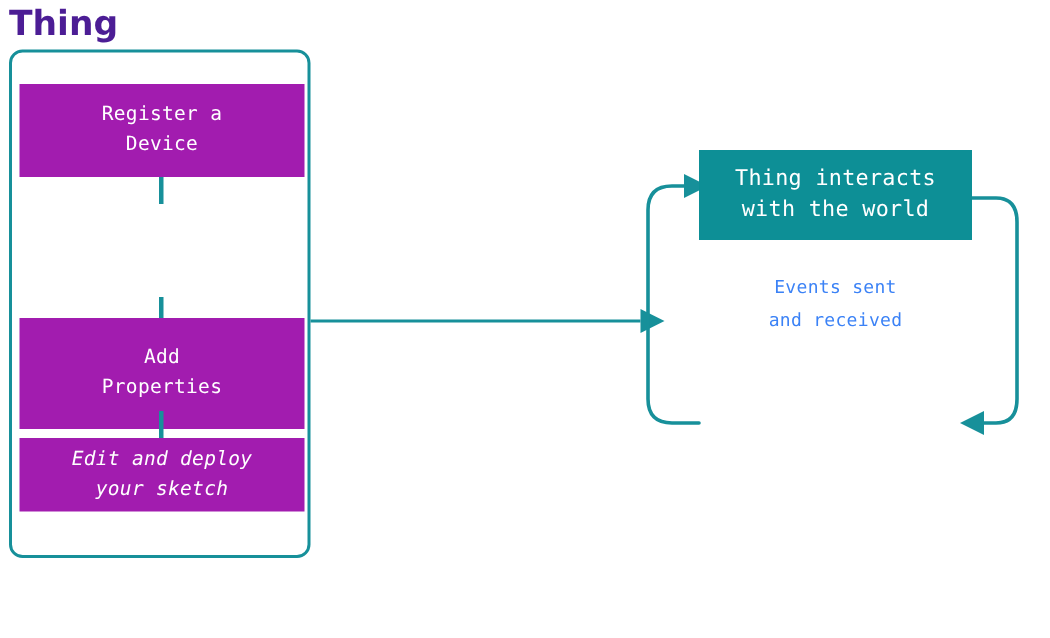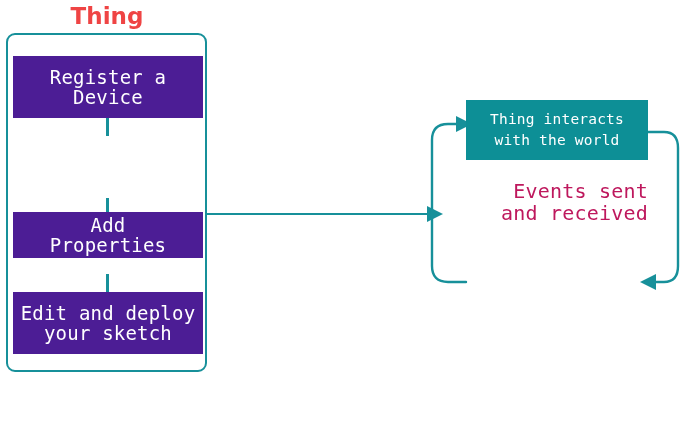--- a/index.html
+++ b/index.html
@@ -26,12 +26,12 @@
     left: 6px;
     top: 2px;
     width: 202px;
-    text-align: center;
+    text-align: left;
     font-family: "DejaVu Sans", sans-serif;
     font-weight: bold;
     font-size: 23px;
     line-height: 28px;
-    color: #ef4444;
+    color: #4c1d95;
     letter-spacing: 0px;
   }
 

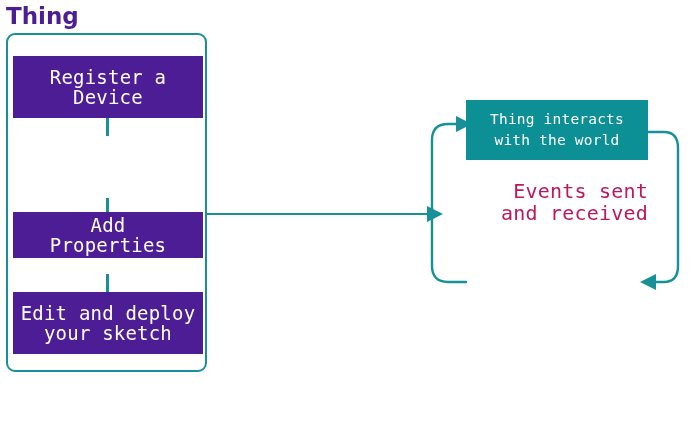--- a/index.html
+++ b/index.html
@@ -51,14 +51,14 @@
     position: absolute;
     left: 13px;
     width: 190px;
-    background: #4c1d95;
+    background: #a21caf;
     color: #ffffff;
     display: flex;
     align-items: center;
     justify-content: center;
     text-align: center;
     font-family: "DejaVu Sans Mono", monospace;
-    font-size: 19px;
+    font-size: 13px;
     line-height: 20px;
     letter-spacing: 0.2px;
     box-sizing: border-box;

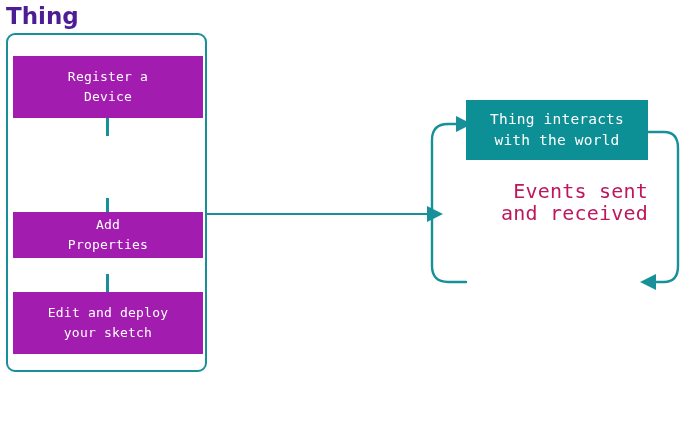--- a/index.html
+++ b/index.html
@@ -114,10 +114,10 @@
     left: 466px;
     top: 180px;
     width: 182px;
-    text-align: right;
-    color: #be185d;
+    text-align: center;
+    color: #3b82f6;
     font-family: "DejaVu Sans Mono", monospace;
-    font-size: 20px;
+    font-size: 12px;
     line-height: 22px;
     letter-spacing: 0.2px;
   }

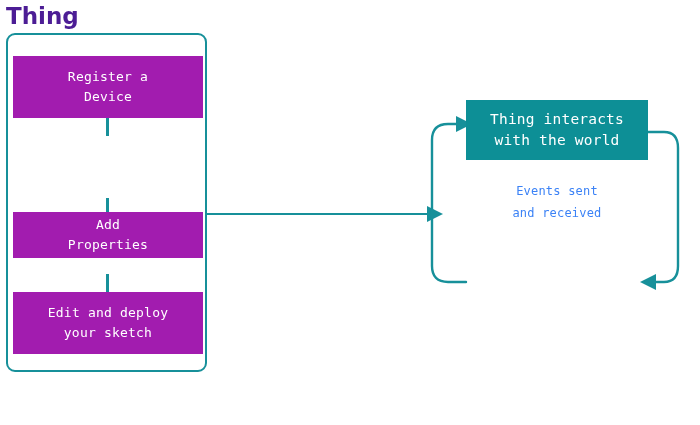--- a/index.html
+++ b/index.html
@@ -66,7 +66,7 @@
   }
   #step-1 { top: 56px;  height: 62px; }
   #step-2 { top: 136px; height: 62px; }
-  #step-3 { top: 212px; height: 46px; }
+  #step-3 { top: 212px; height: 74px; }
   #step-4 { top: 292px; height: 62px; }
 
   .step-connector {

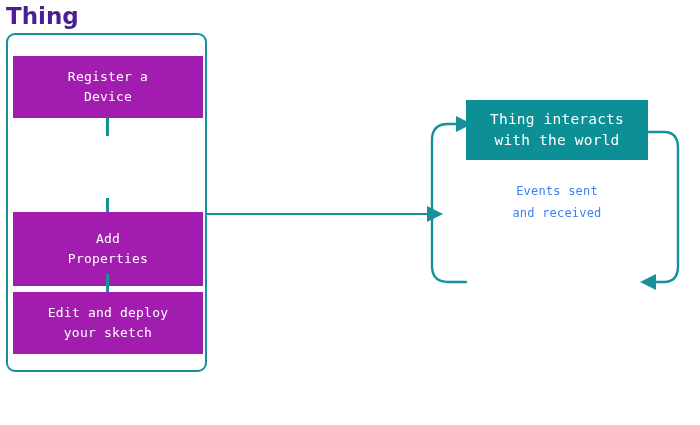--- a/index.html
+++ b/index.html
@@ -67,7 +67,7 @@
   #step-1 { top: 56px;  height: 62px; }
   #step-2 { top: 136px; height: 62px; }
   #step-3 { top: 212px; height: 74px; }
-  #step-4 { top: 292px; height: 62px; }
+  #step-4 { top: 292px; height: 49px; font-style: italic; }
 
   .step-connector {
     position: absolute;

